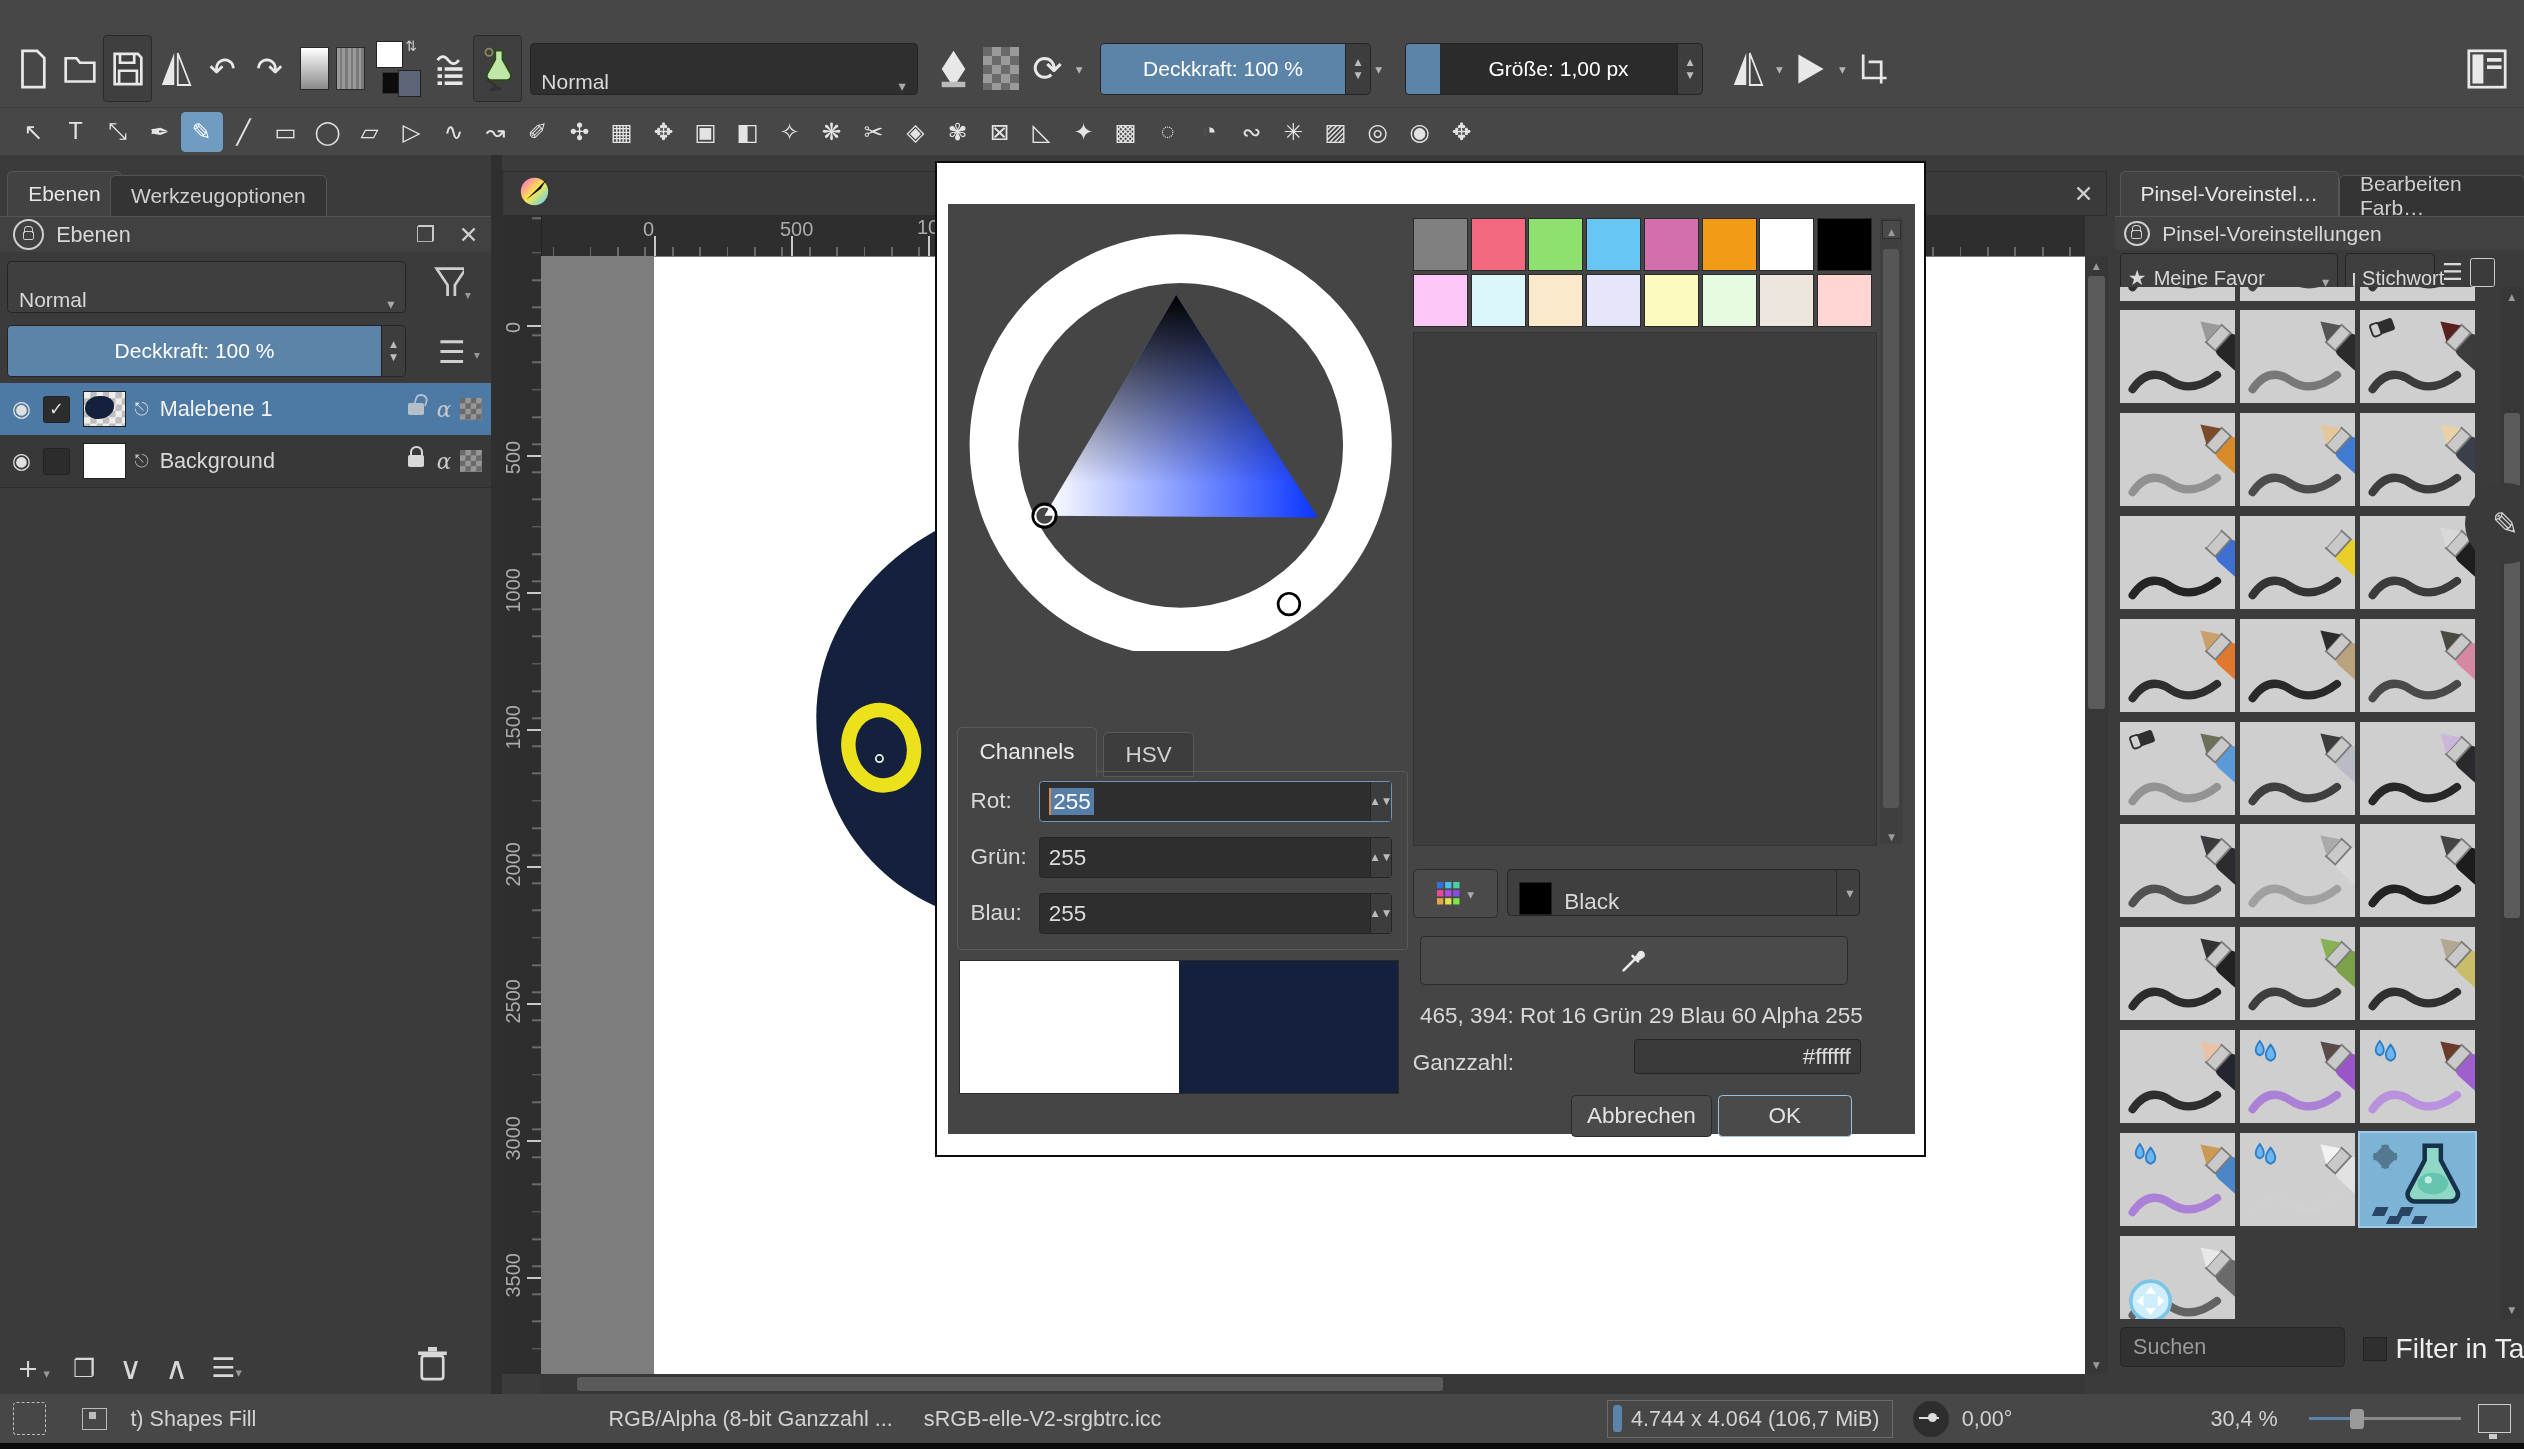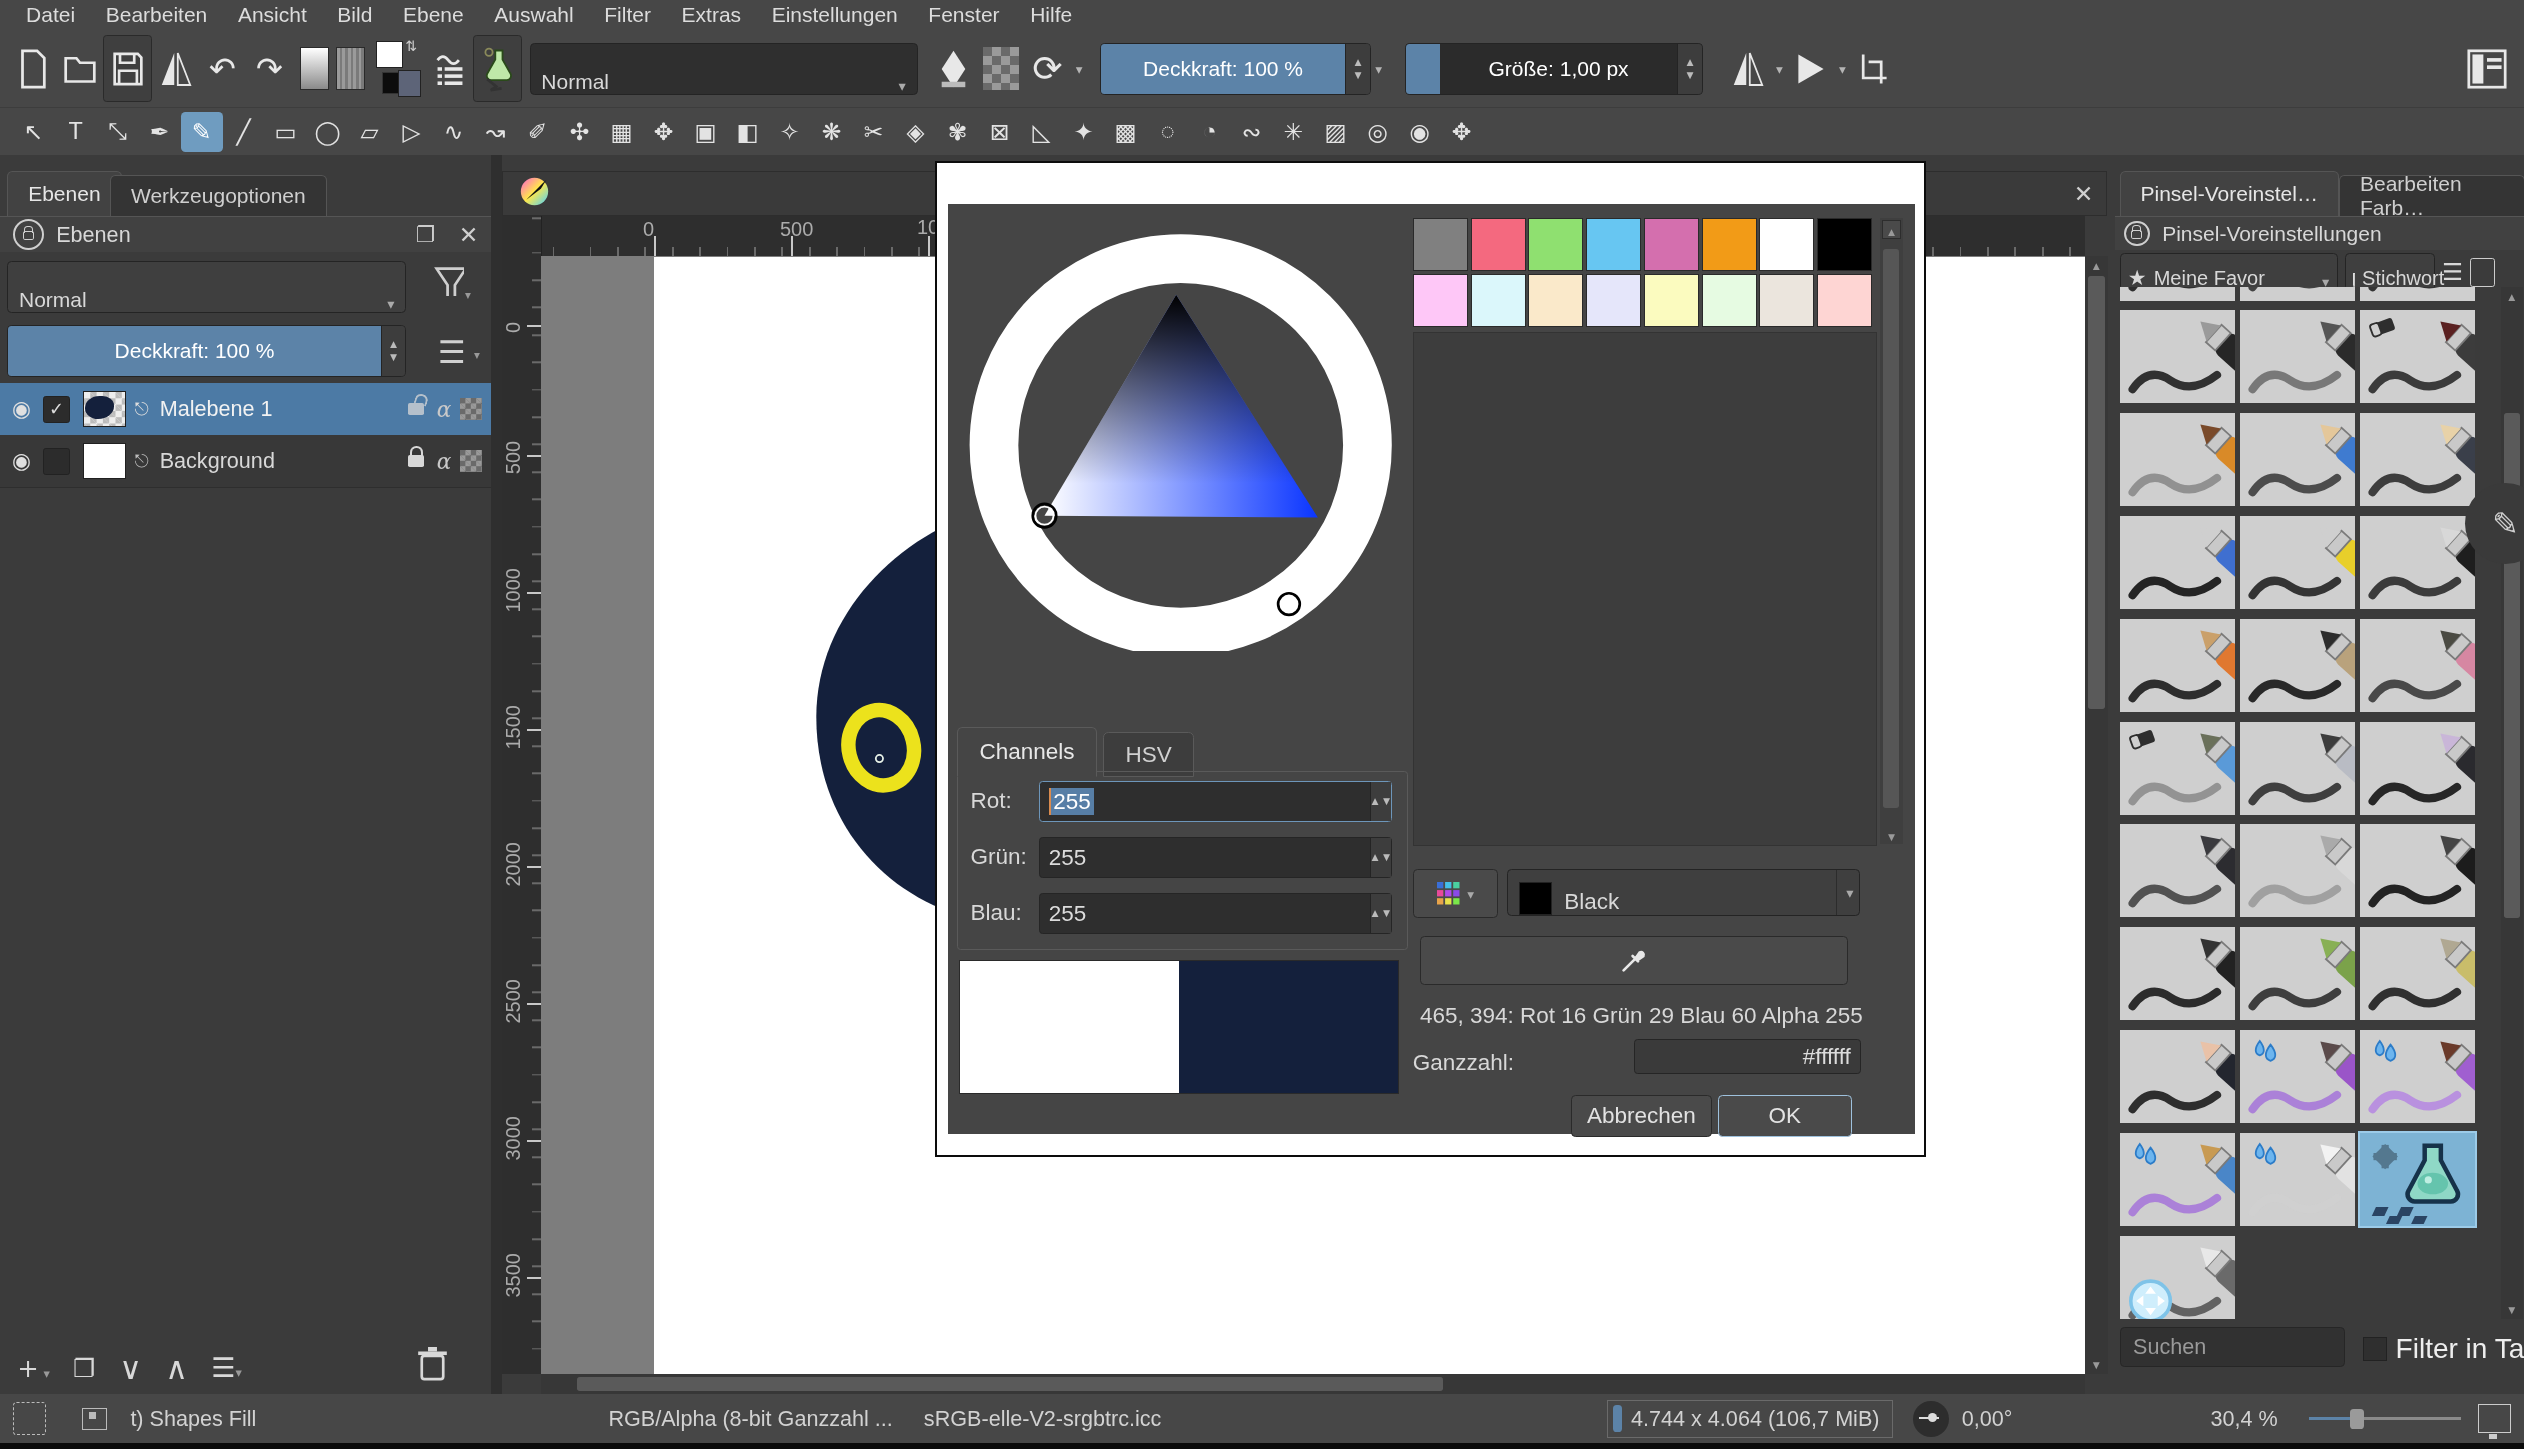--- a/index.html
+++ b/index.html
@@ -77,19 +77,6 @@
 
 <div id="screen">
 
-  <div class="menubar" id="menubar">
-      <div class="mi">Datei</div>
-      <div class="mi">Bearbeiten</div>
-      <div class="mi">Ansicht</div>
-      <div class="mi">Bild</div>
-      <div class="mi">Ebene</div>
-      <div class="mi">Auswahl</div>
-      <div class="mi">Filter</div>
-      <div class="mi">Extras</div>
-      <div class="mi">Einstellungen</div>
-      <div class="mi">Fenster</div>
-      <div class="mi">Hilfe</div>
-    </div>
 
   <div class="toolbar">
     <div class="tbtn">

